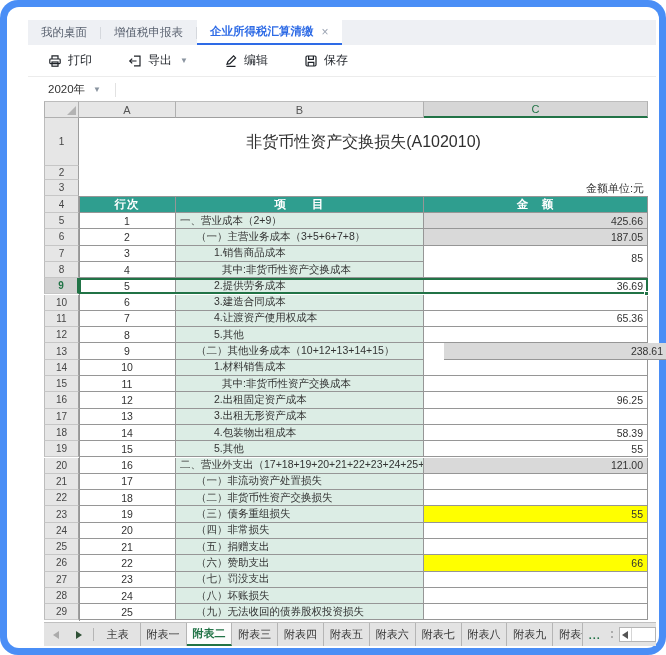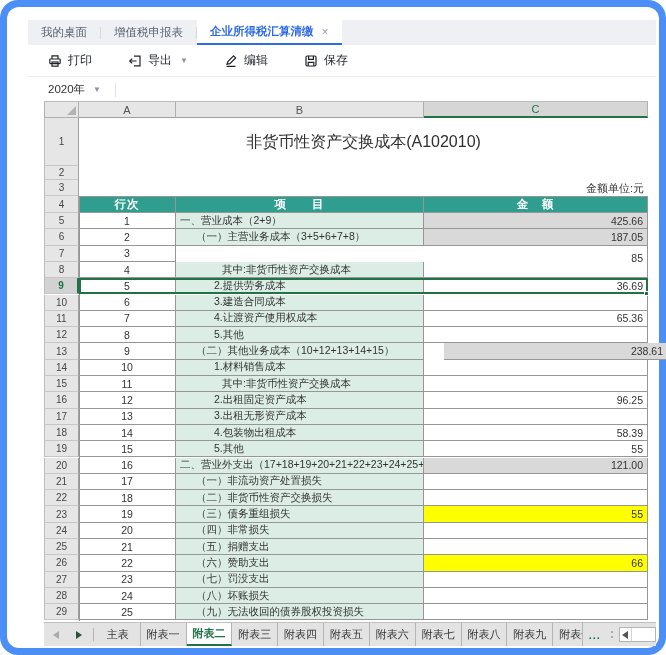--- a/index.html
+++ b/index.html
@@ -172,7 +172,7 @@
       <div class="gut" style="left: 44px; top: 571.6px; width: 35px; height: 16.3px;">27</div>
       <div class="gut" style="left: 44px; top: 587.9px; width: 35px; height: 16.3px;">28</div>
       <div class="gut" style="left: 44px; top: 604.2px; width: 35px; height: 16.3px;">29</div>
-      <div class="title-cell" style="left: 79px; top: 118px; width: 569px; height: 48px;">非货币性资产交换成本(A102010)</div>
+      <div class="title-cell" style="left: 79px; top: 118px; width: 569px; height: 48px;">非货币性资产交换损失(A102010)</div>
       <div class="cell" style="left: 79px; top: 166px; width: 569px; height: 14px;"></div>
       <div class="unit-cell" style="left: 79px; top: 180px; width: 569px; height: 16px;">金额单位:元</div>
       <div class="cell bordered hdr-teal" style="left: 79px; top: 196px; width: 97px; height: 17px;">行次</div>

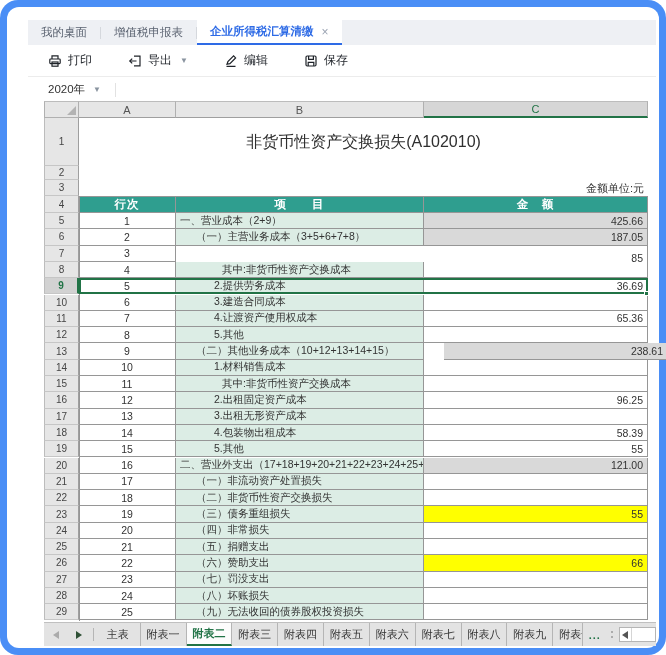--- a/index.html
+++ b/index.html
@@ -185,6 +185,7 @@
       <div class="cell bordered b-col" style="left: 176px; top: 229.3px; width: 248px; height: 16.3px; padding-left: 20px;">（一）主营业务成本（3+5+6+7+8）</div>
       <div class="cell bordered right amt-summary" style="left: 424px; top: 229.3px; width: 224px; height: 16.3px;">187.05</div>
       <div class="cell bordered center" style="left: 79px; top: 245.6px; width: 97px; height: 16.3px;">3</div>
+      <div class="cell bordered b-col" style="left: 176px; top: 245.6px; width: 248px; height: 16.3px; padding-left: 38px;">1.销售商品成本</div>
       <div class="cell bordered right" style="left: 424px; top: 245.6px; width: 224px; height: 25px;">85</div>
       <div class="cell bordered center" style="left: 79px; top: 261.9px; width: 97px; height: 16.3px;">4</div>
       <div class="cell bordered b-col" style="left: 176px; top: 261.9px; width: 248px; height: 16.3px; padding-left: 46px;">其中:非货币性资产交换成本</div>

